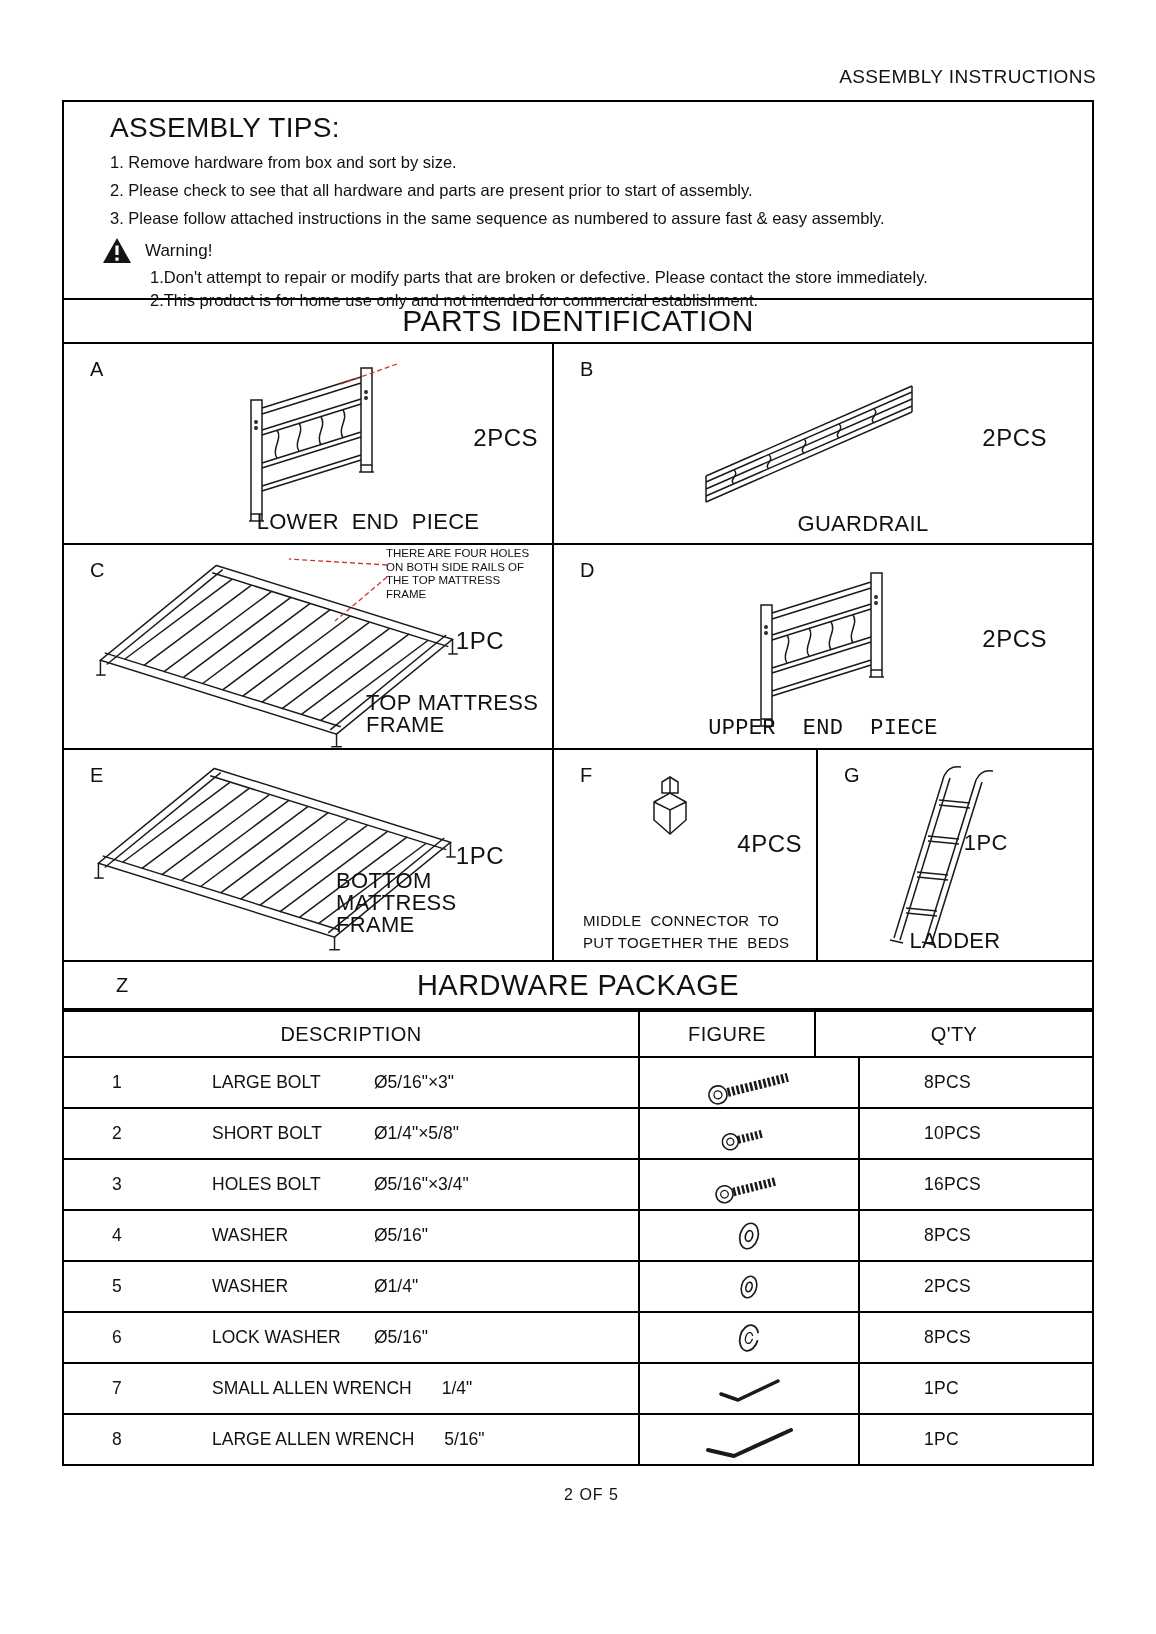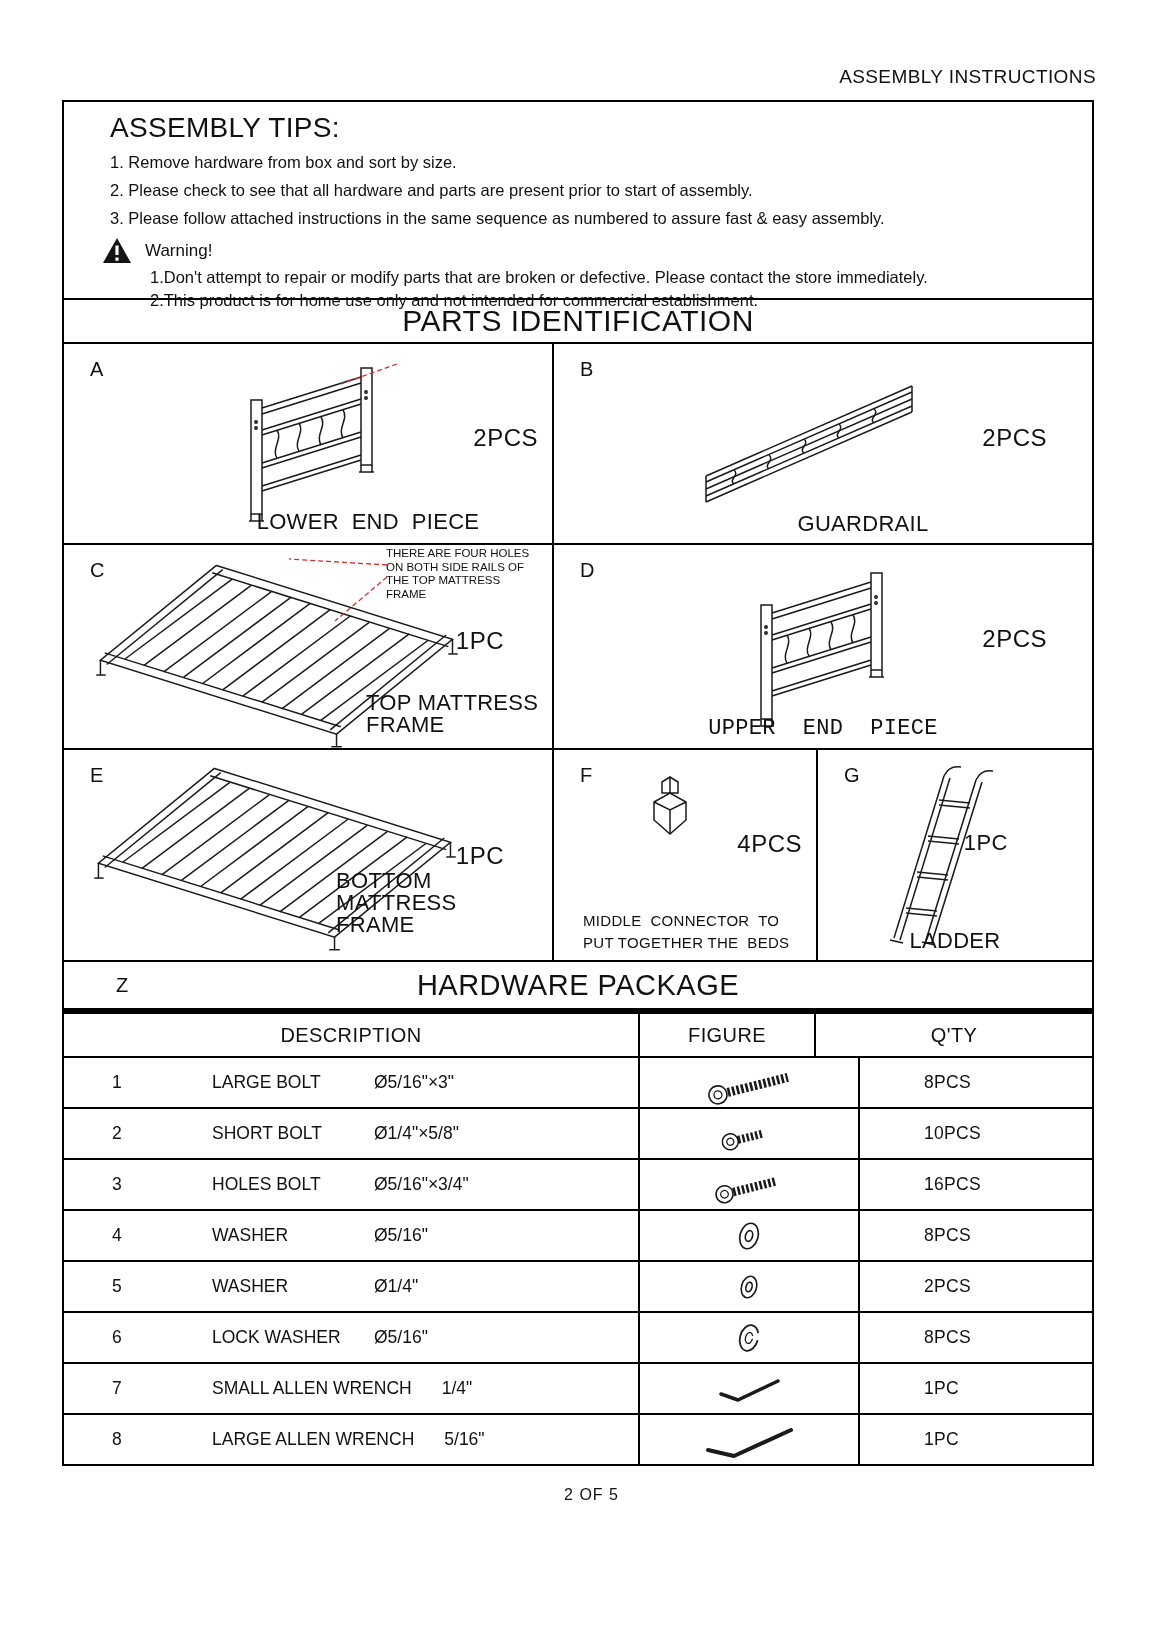--- a/index.html
+++ b/index.html
@@ -68,7 +68,7 @@
   
   .hw-band { border-top:2px solid #000; height:48px; position:relative; display:flex; align-items:center; justify-content:center; font-size:29px; letter-spacing:.5px; }
   .hw-band .z { position:absolute; left:52px; top:12px; font-size:20px; }
-  .hw-header { border-top:6px solid #000000; height:48px; display:flex; font-size:20px; letter-spacing:.4px; }
+  .hw-header { border-top:4px solid #000000; height:48px; display:flex; font-size:20px; letter-spacing:.4px; }
   .hw-header > div { display:flex; align-items:center; justify-content:center; }
   .hcol-desc { width:576px; border-right:2px solid #000; }
   .hcol-fig { width:176px; border-right:2px solid #000; }

